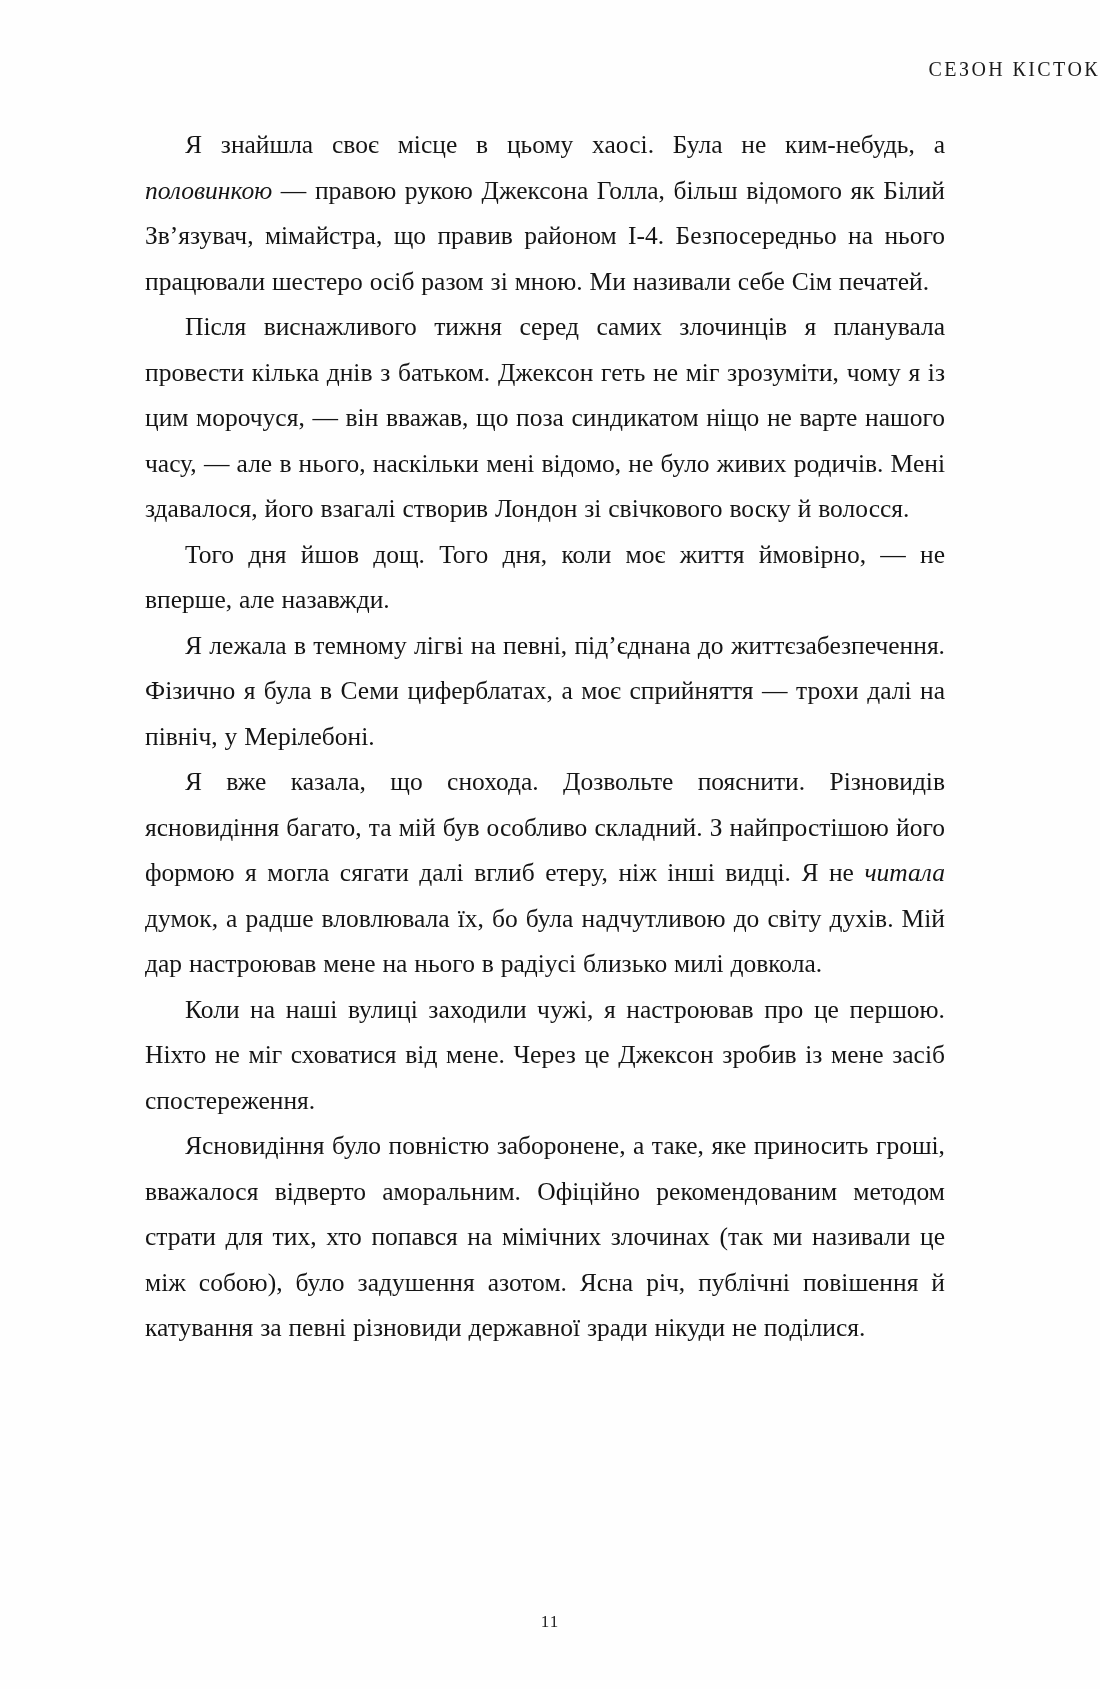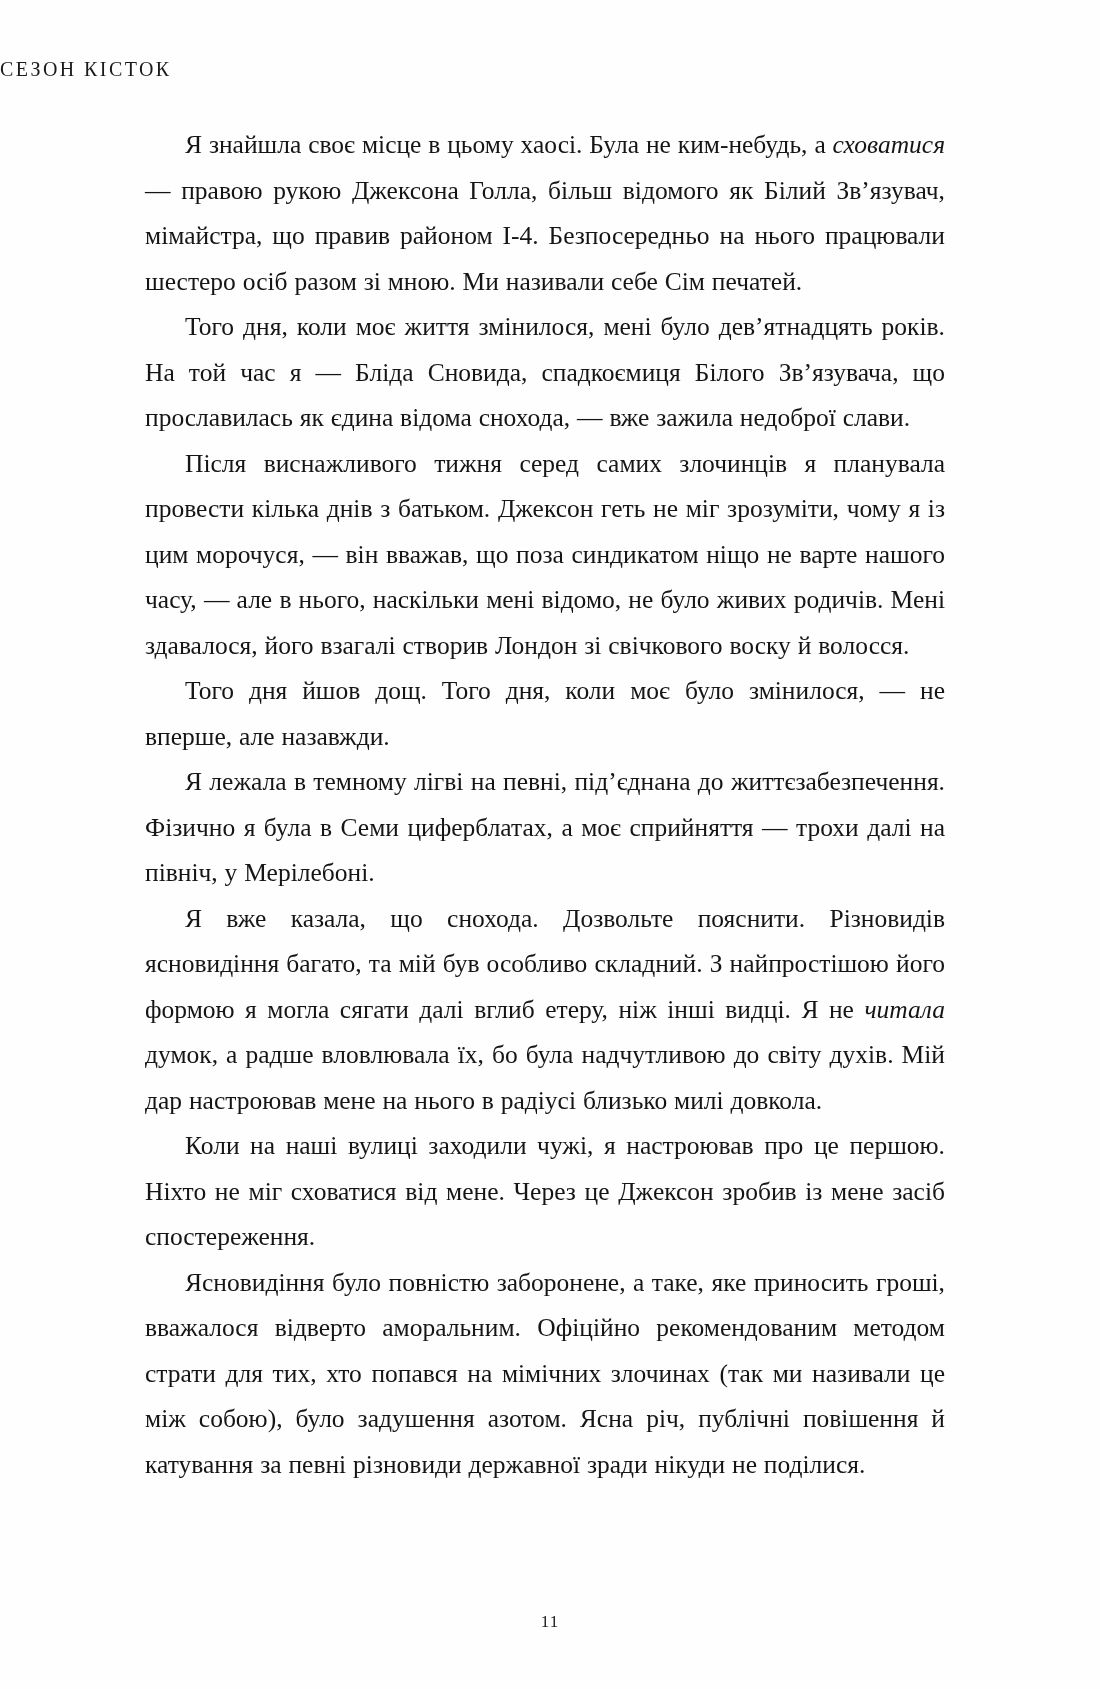--- a/index.html
+++ b/index.html
@@ -30,7 +30,7 @@
     top: 58px;
     left: 0;
     right: 0;
-    text-align: left;
+    text-align: right;
     font-family: "Liberation Serif", "DejaVu Serif", serif;
     font-size: 20px;
     letter-spacing: 2.4px;

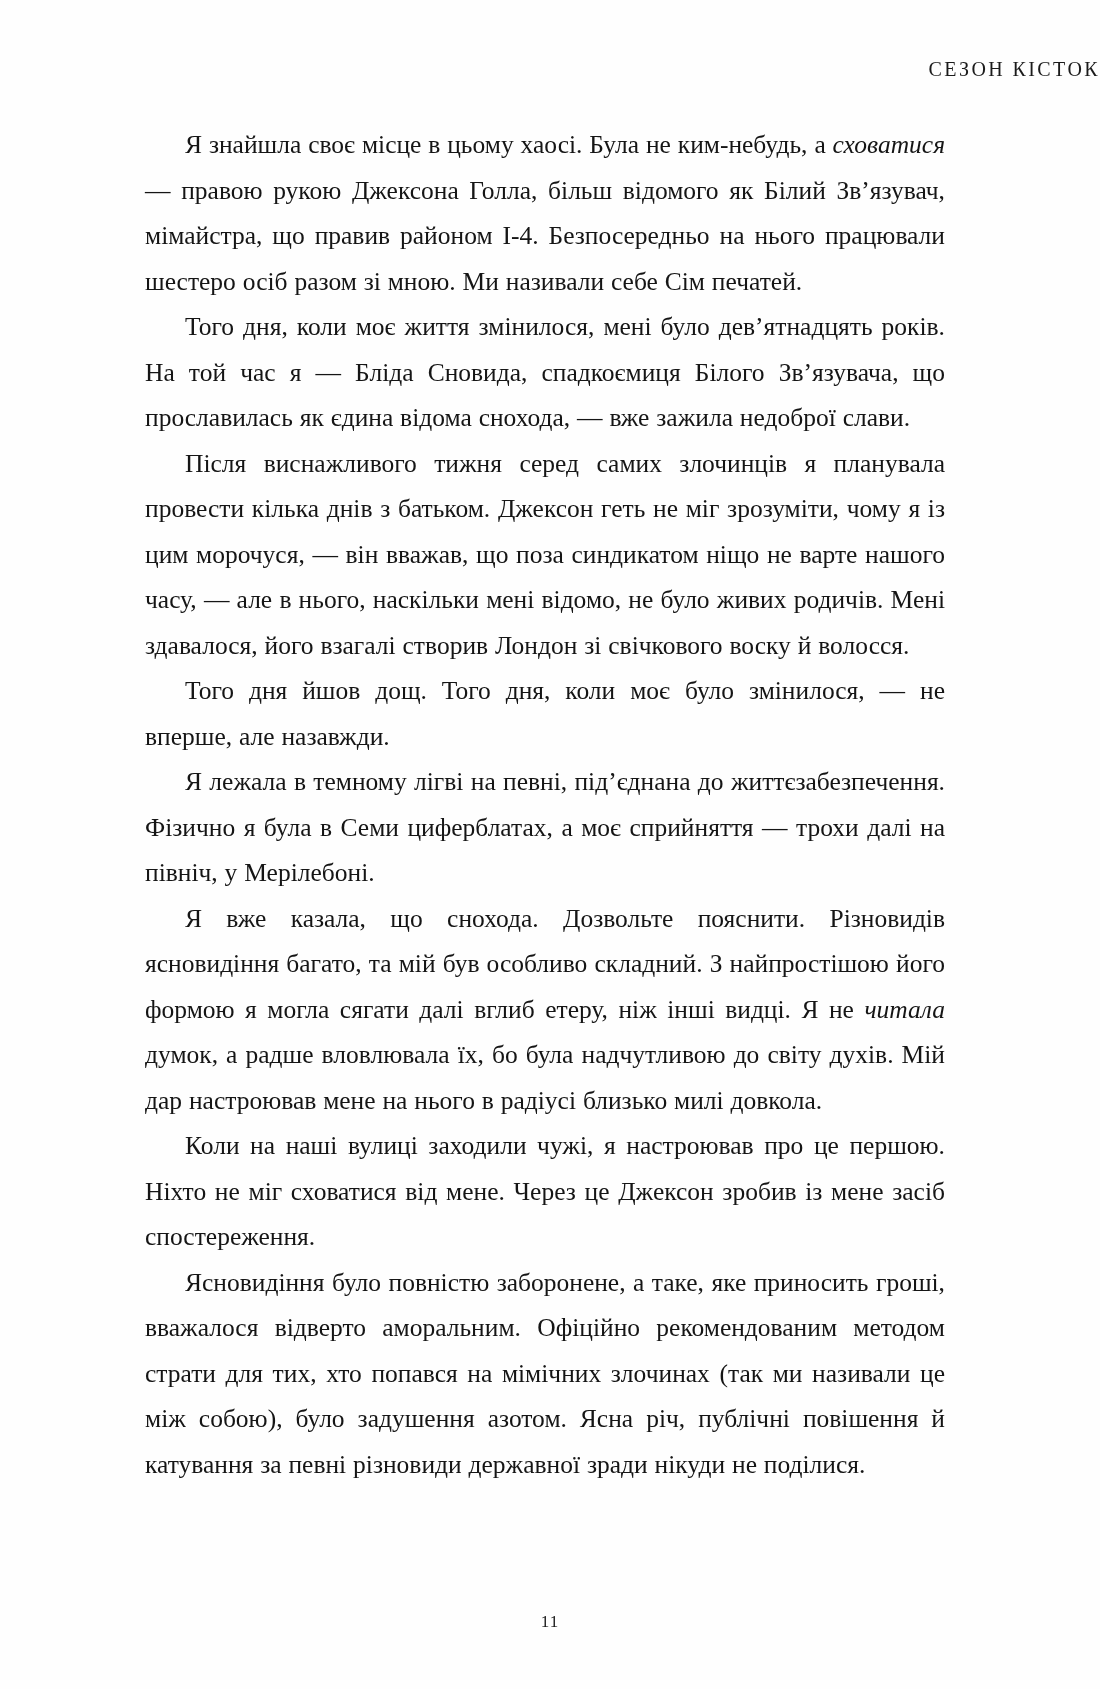--- a/index.html
+++ b/index.html
@@ -84,7 +84,7 @@
   <div class="running-head">СЕЗОН КІСТОК</div>
 
   <div class="textblock">
-    <p class="para">Я знайшла своє місце в цьому хаосі. Була не ким-небудь, а <em>сховатися</em> — правою рукою Джексона Голла, більш відомого як Білий Зв’язувач, мімайстра, що правив районом I-4. Безпосередньо на нього працювали шестеро осіб разом зі мною. Ми називали себе Сім печатей.</p>
+    <p class="para">Я знайшла своє місце в цьому хаосі. Була не ким-небудь, а <em>половинкою</em> — правою рукою Джексона Голла, більш відомого як Білий Зв’язувач, мімайстра, що правив районом I-4. Безпосередньо на нього працювали шестеро осіб разом зі мною. Ми називали себе Сім печатей.</p>
     <p class="para">Того дня, коли моє життя змінилося, мені було дев’ятнадцять років. На той час я — Бліда Сновида, спадкоємиця Білого Зв’язувача, що прославилась як єдина відома снохода, — вже зажила недоброї слави.</p>
     <p class="para">Після виснажливого тижня серед самих злочинців я планувала провести кілька днів з батьком. Джексон геть не міг зрозуміти, чому я із цим морочуся, — він вважав, що поза синдикатом ніщо не варте нашого часу, — але в нього, наскільки мені відомо, не було живих родичів. Мені здавалося, його взагалі створив Лондон зі свічкового воску й волосся.</p>
     <p class="para">Того дня йшов дощ. Того дня, коли моє було змінилося, — не вперше, але назавжди.</p>

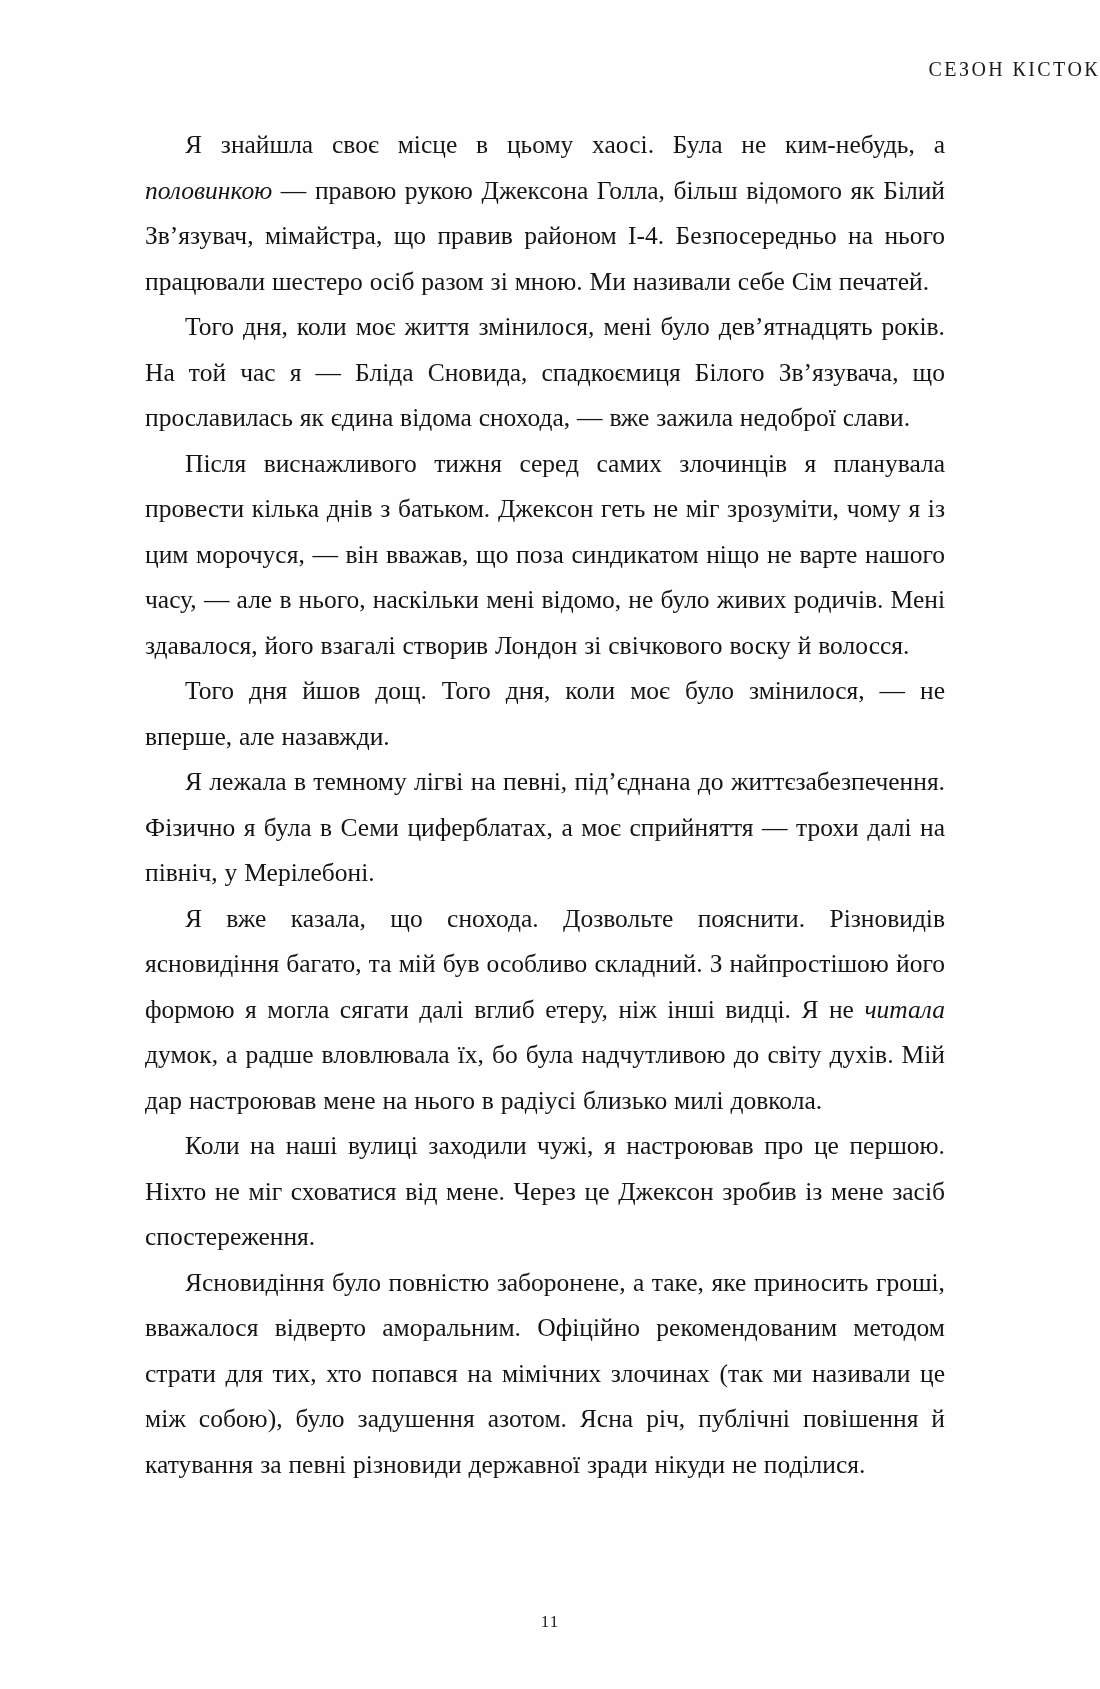--- a/index.html
+++ b/index.html
@@ -85,7 +85,6 @@
 
   <div class="textblock">
     <p class="para">Я знайшла своє місце в цьому хаосі. Була не ким-небудь, а <em>половинкою</em> — правою рукою Джексона Голла, більш відомого як Білий Зв’язувач, мімайстра, що правив районом I-4. Безпосередньо на нього працювали шестеро осіб разом зі мною. Ми називали себе Сім печатей.</p>
-    <p class="para">Того дня, коли моє життя змінилося, мені було дев’ятнадцять років. На той час я — Бліда Сновида, спадкоємиця Білого Зв’язувача, що прославилась як єдина відома снохода, — вже зажила недоброї слави.</p>
     <p class="para">Після виснажливого тижня серед самих злочинців я планувала провести кілька днів з батьком. Джексон геть не міг зрозуміти, чому я із цим морочуся, — він вважав, що поза синдикатом ніщо не варте нашого часу, — але в нього, наскільки мені відомо, не було живих родичів. Мені здавалося, його взагалі створив Лондон зі свічкового воску й волосся.</p>
     <p class="para">Того дня йшов дощ. Того дня, коли моє було змінилося, — не вперше, але назавжди.</p>
     <p class="para">Я лежала в темному лігві на певні, під’єднана до життєзабезпечення. Фізично я була в Семи циферблатах, а моє сприйняття — трохи далі на північ, у Мерілебоні.</p>

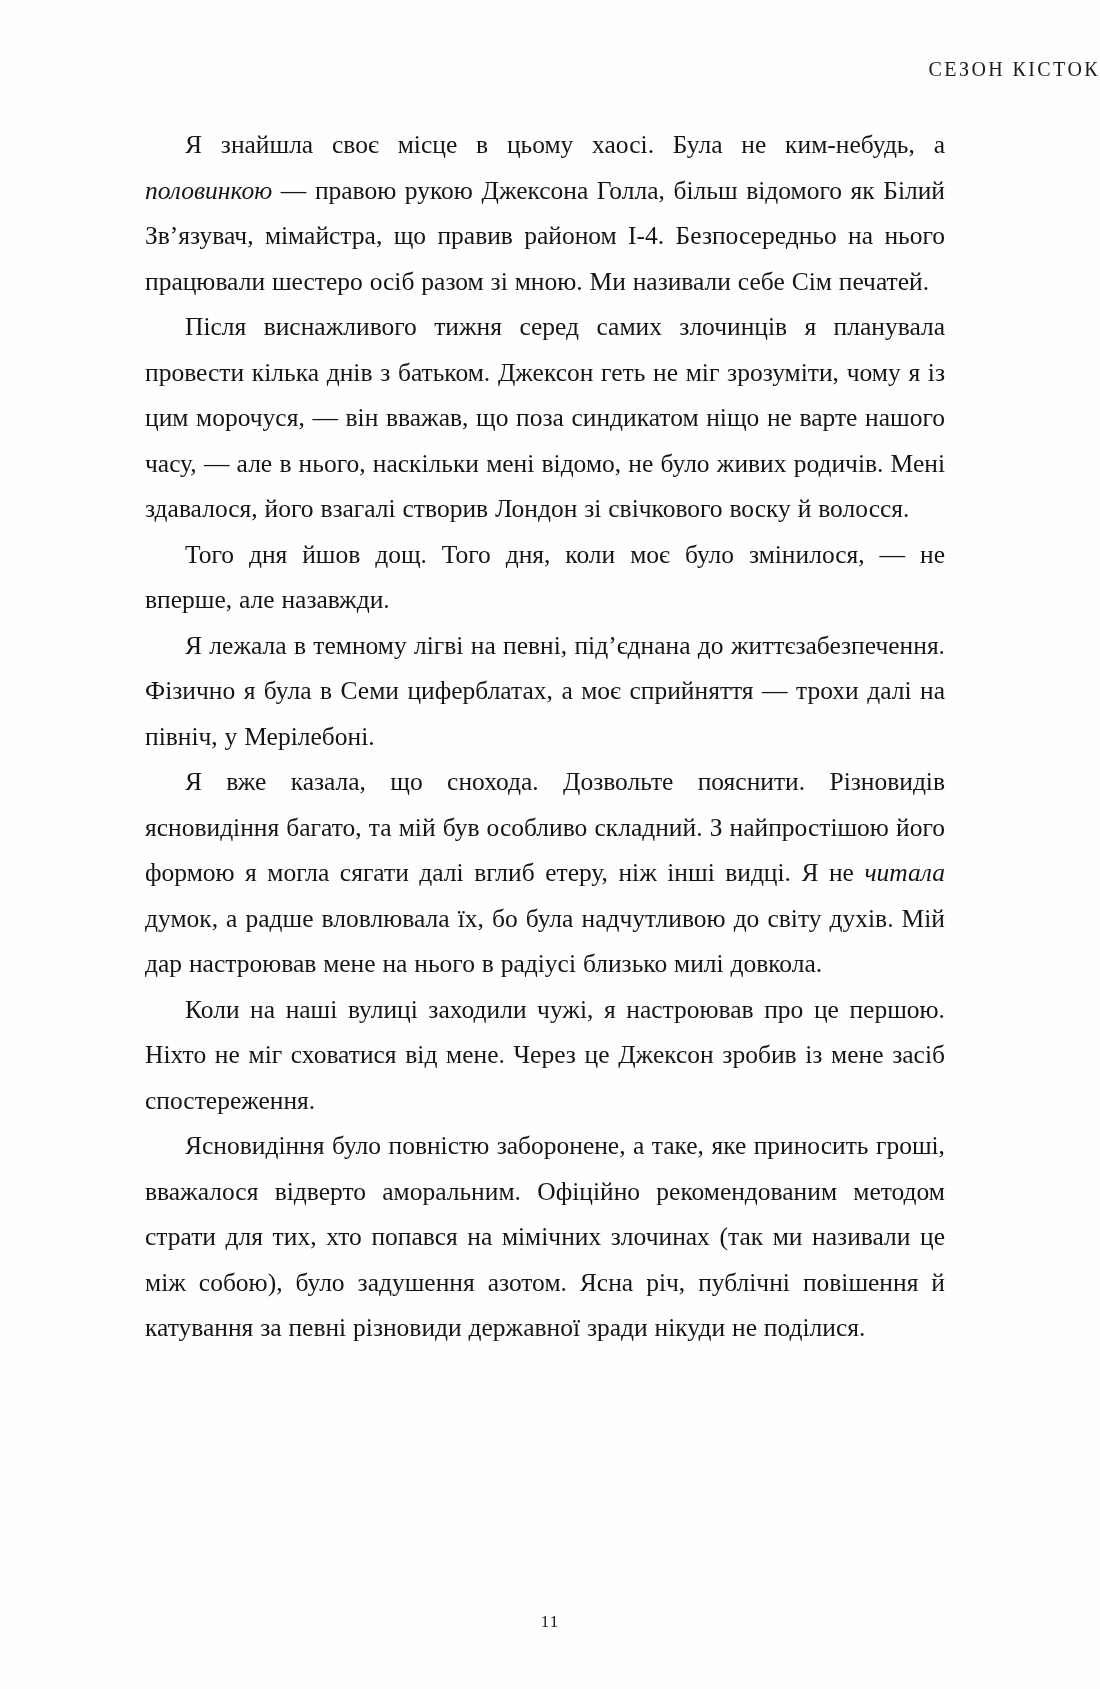--- a/index.html
+++ b/index.html
@@ -86,7 +86,7 @@
   <div class="textblock">
     <p class="para">Я знайшла своє місце в цьому хаосі. Була не ким-небудь, а <em>половинкою</em> — правою рукою Джексона Голла, більш відомого як Білий Зв’язувач, мімайстра, що правив районом I-4. Безпосередньо на нього працювали шестеро осіб разом зі мною. Ми називали себе Сім печатей.</p>
     <p class="para">Після виснажливого тижня серед самих злочинців я планувала провести кілька днів з батьком. Джексон геть не міг зрозуміти, чому я із цим морочуся, — він вважав, що поза синдикатом ніщо не варте нашого часу, — але в нього, наскільки мені відомо, не було живих родичів. Мені здавалося, його взагалі створив Лондон зі свічкового воску й волосся.</p>
-    <p class="para">Того дня йшов дощ. Того дня, коли моє було змінилося, — не вперше, але назавжди.</p>
+    <p class="para">Того дня йшов дощ. Того дня, коли моє життя ймовірно, — не вперше, але назавжди.</p>
     <p class="para">Я лежала в темному лігві на певні, під’єднана до життєзабезпечення. Фізично я була в Семи циферблатах, а моє сприйняття — трохи далі на північ, у Мерілебоні.</p>
     <p class="para">Я вже казала, що сноходa. Дозвольте пояснити. Різновидів ясновидіння багато, та мій був особливо складний. З найпростішою його формою я могла сягати далі вглиб етеру, ніж інші видці. Я не <em>читала</em> думок, а радше вловлювала їх, бо була надчутливою до світу духів. Мій дар настроював мене на нього в радіусі близько милі довкола.</p>
     <p class="para">Коли на наші вулиці заходили чужі, я настроював про це першою. Ніхто не міг сховатися від мене. Через це Джексон зробив із мене засіб спостереження.</p>

